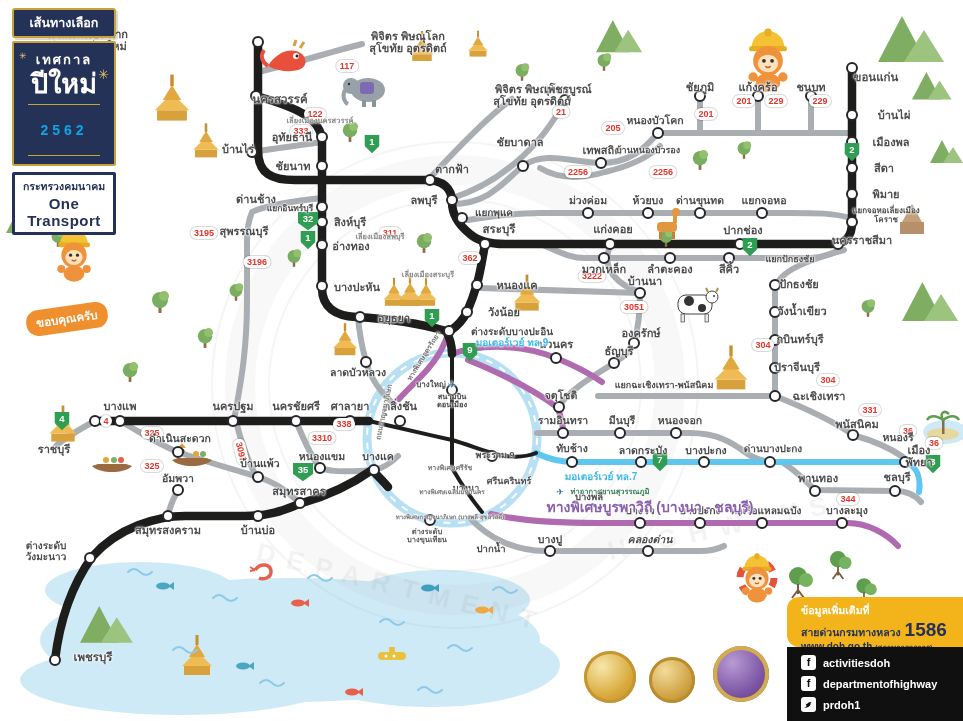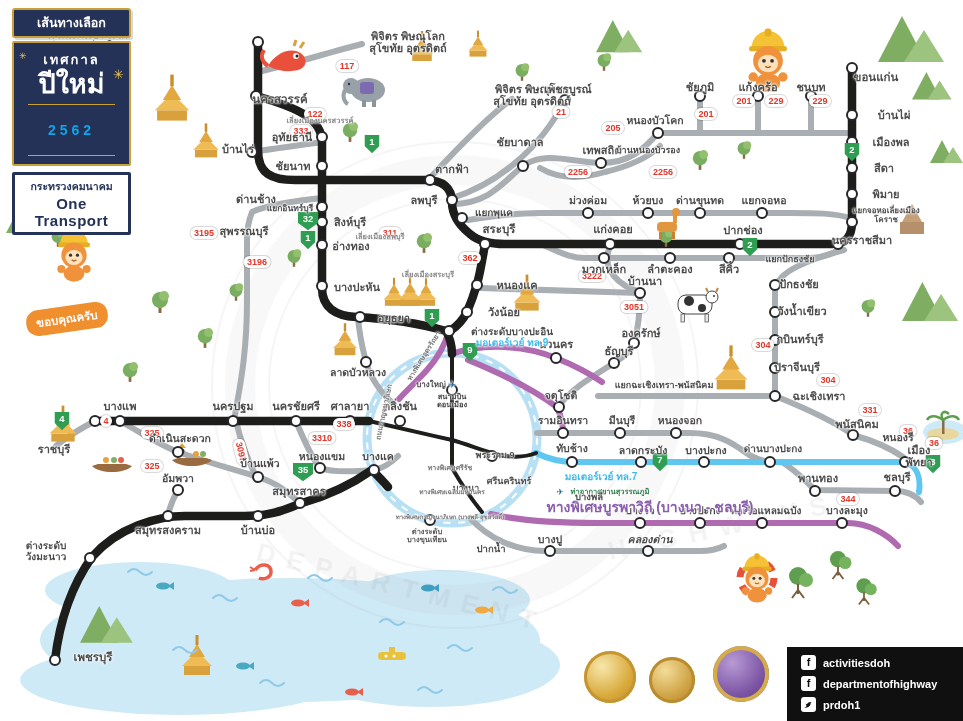--- a/index.html
+++ b/index.html
@@ -27,7 +27,7 @@
   .wave{stroke:#8fc9e8;stroke-width:2;fill:none;stroke-linecap:round}
   .wmt{fill:#777;opacity:.08;font-weight:700;letter-spacing:12px;font-size:26px}
   
-  .titlebox{position:absolute;left:12px;top:8px;width:119px;z-index:8;}
+  .titlebox{position:absolute;left:12px;top:8px;width:104px;z-index:8;}
   .ribbon{background:var(--navy);border:2px solid var(--accent-gold);color:#fff;font-weight:700;
           font-size:12.5px;text-align:center;padding:3px 2px;border-radius:3px;
           box-shadow:2px 2px 0 rgba(0,0,0,.15);}

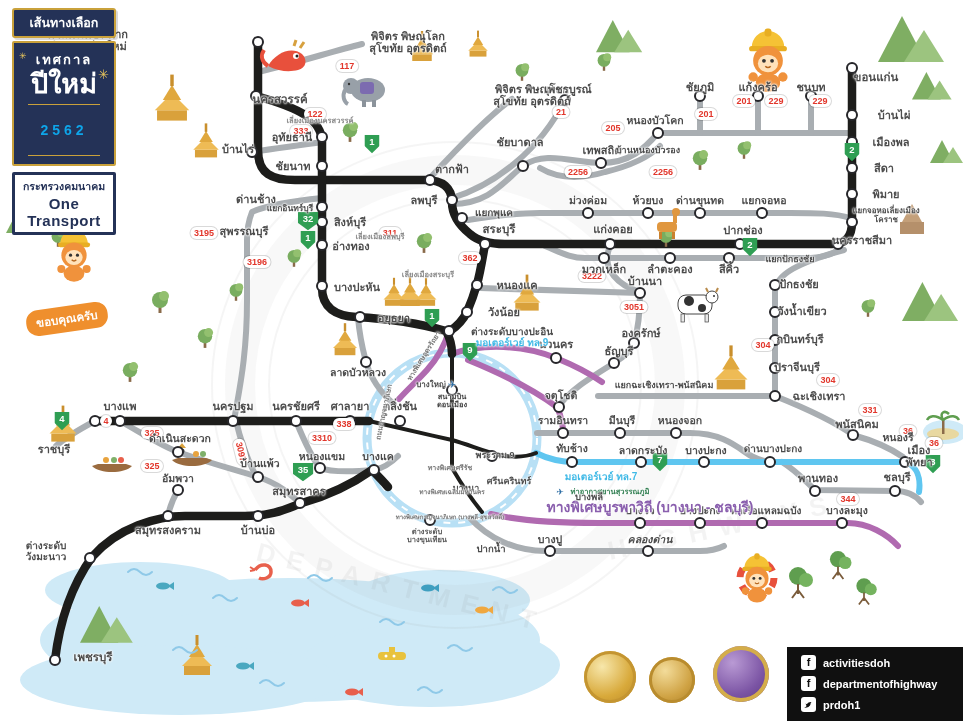--- a/index.html
+++ b/index.html
@@ -695,6 +695,17 @@
 
 <div class="speech">ขอบคุณครับ</div>
 
+<div class="infobox">
+  <div class="ib1">ข้อมูลเพิ่มเติมที่</div>
+  <div class="ib2">
+    <span>สายด่วนกรมทางหลวง</span>
+    <span class="big">1586</span>
+  </div>
+  <div class="ib3">
+    <span>www.doh.go.th</span>
+    <span class="note">(สภาพการจราจร)</span>
+  </div>
+</div>
 
 <div class="socialbox">
   <div class="srow">

